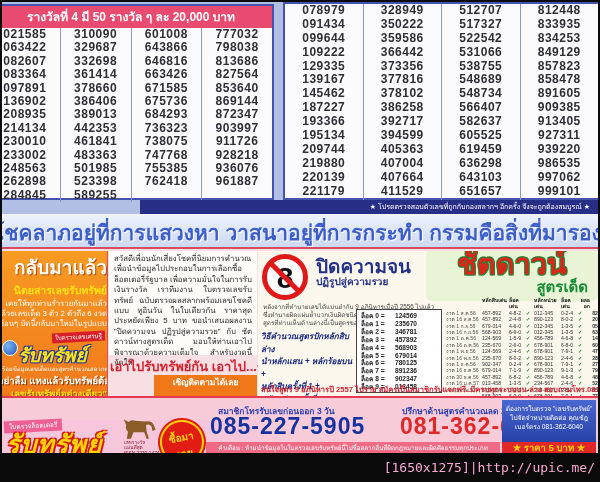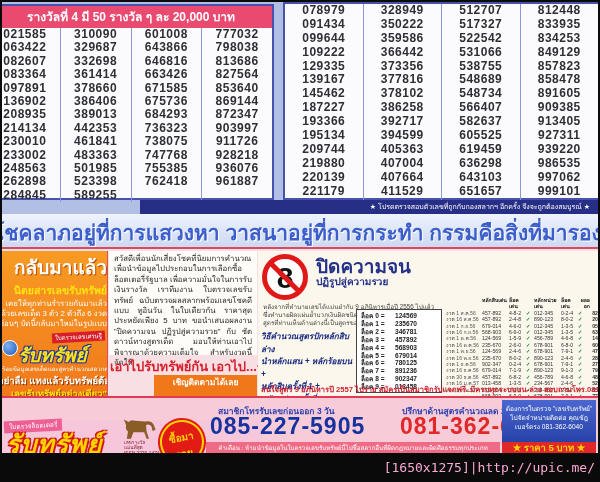--- a/index.html
+++ b/index.html
@@ -302,6 +302,10 @@
       </div>
       <div id="shH1">ปิดความจน</div>
       <div id="shH2">ปฏิรูปสู่ความรวย</div>
+      <div id="shLogo">
+        <div id="shLogoMain">ชัตดาวน์</div>
+        <div id="shLogoSub">สูตรเด็ด</div>
+      </div>
       <div id="shIntro">
         <div>หลังจากที่ทำนายเลขได้แม่นยำกับ 9 อภินิหารเมื่อปี 2556 ไปแล้ว</div>
         <div>ซึ่งทำนายผิดแผ่นย้ำบวกเงินผิดชนิด 24 งวดผิดเพียง 1 ครั้งเท่านั้น</div>

